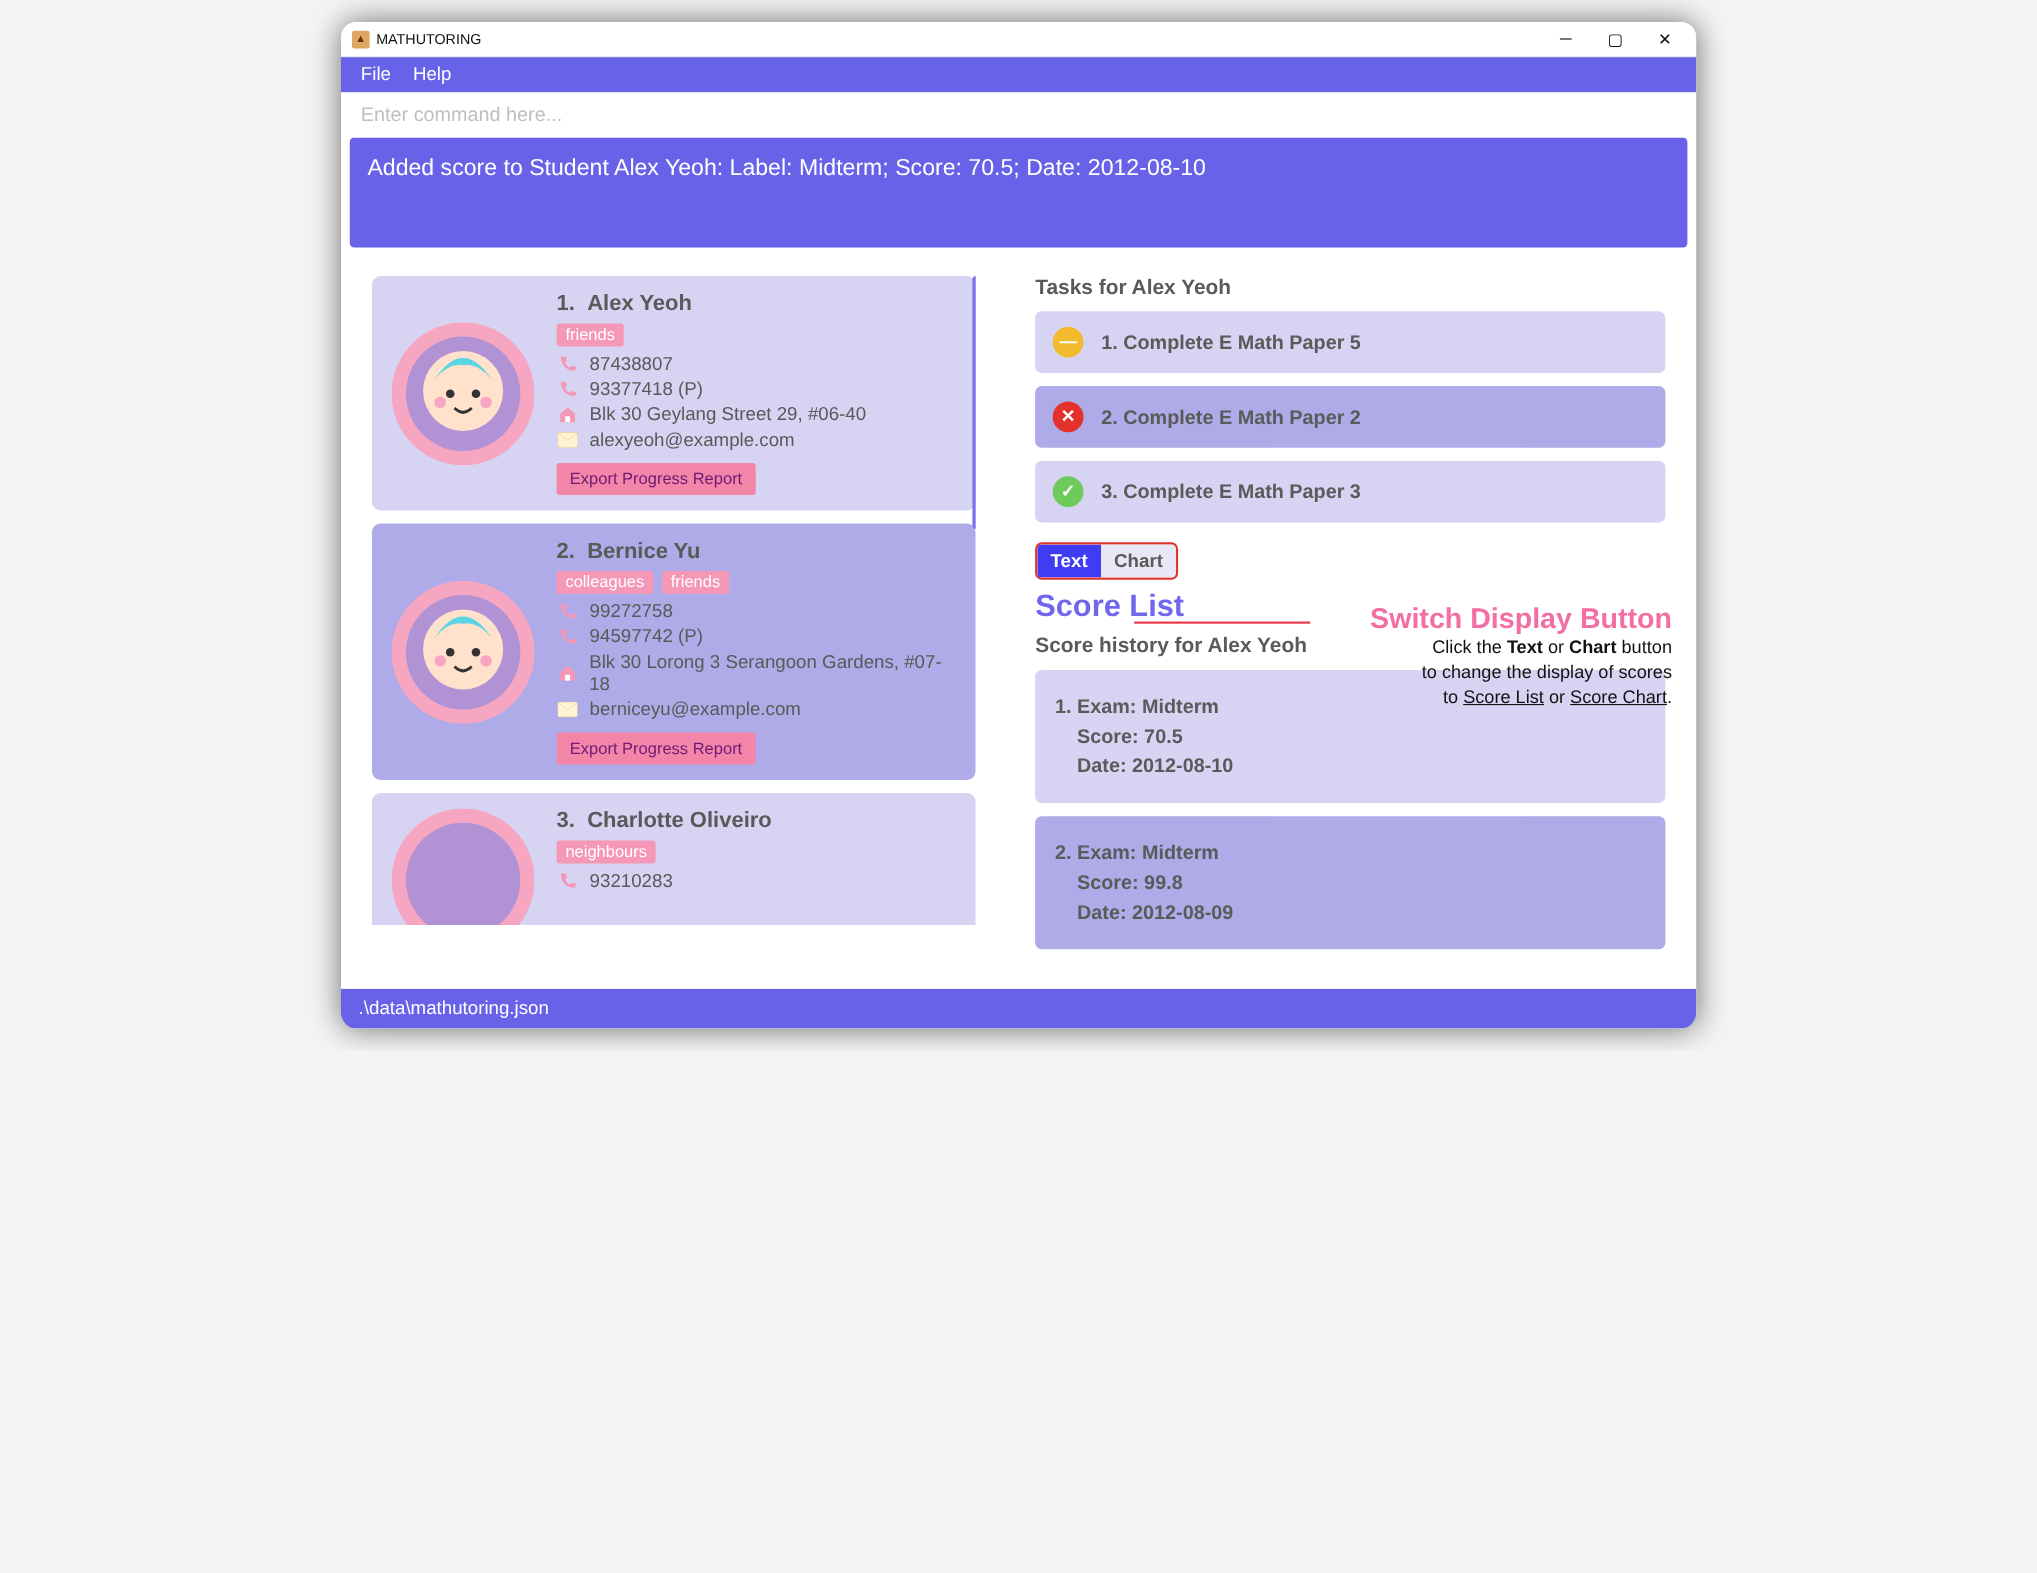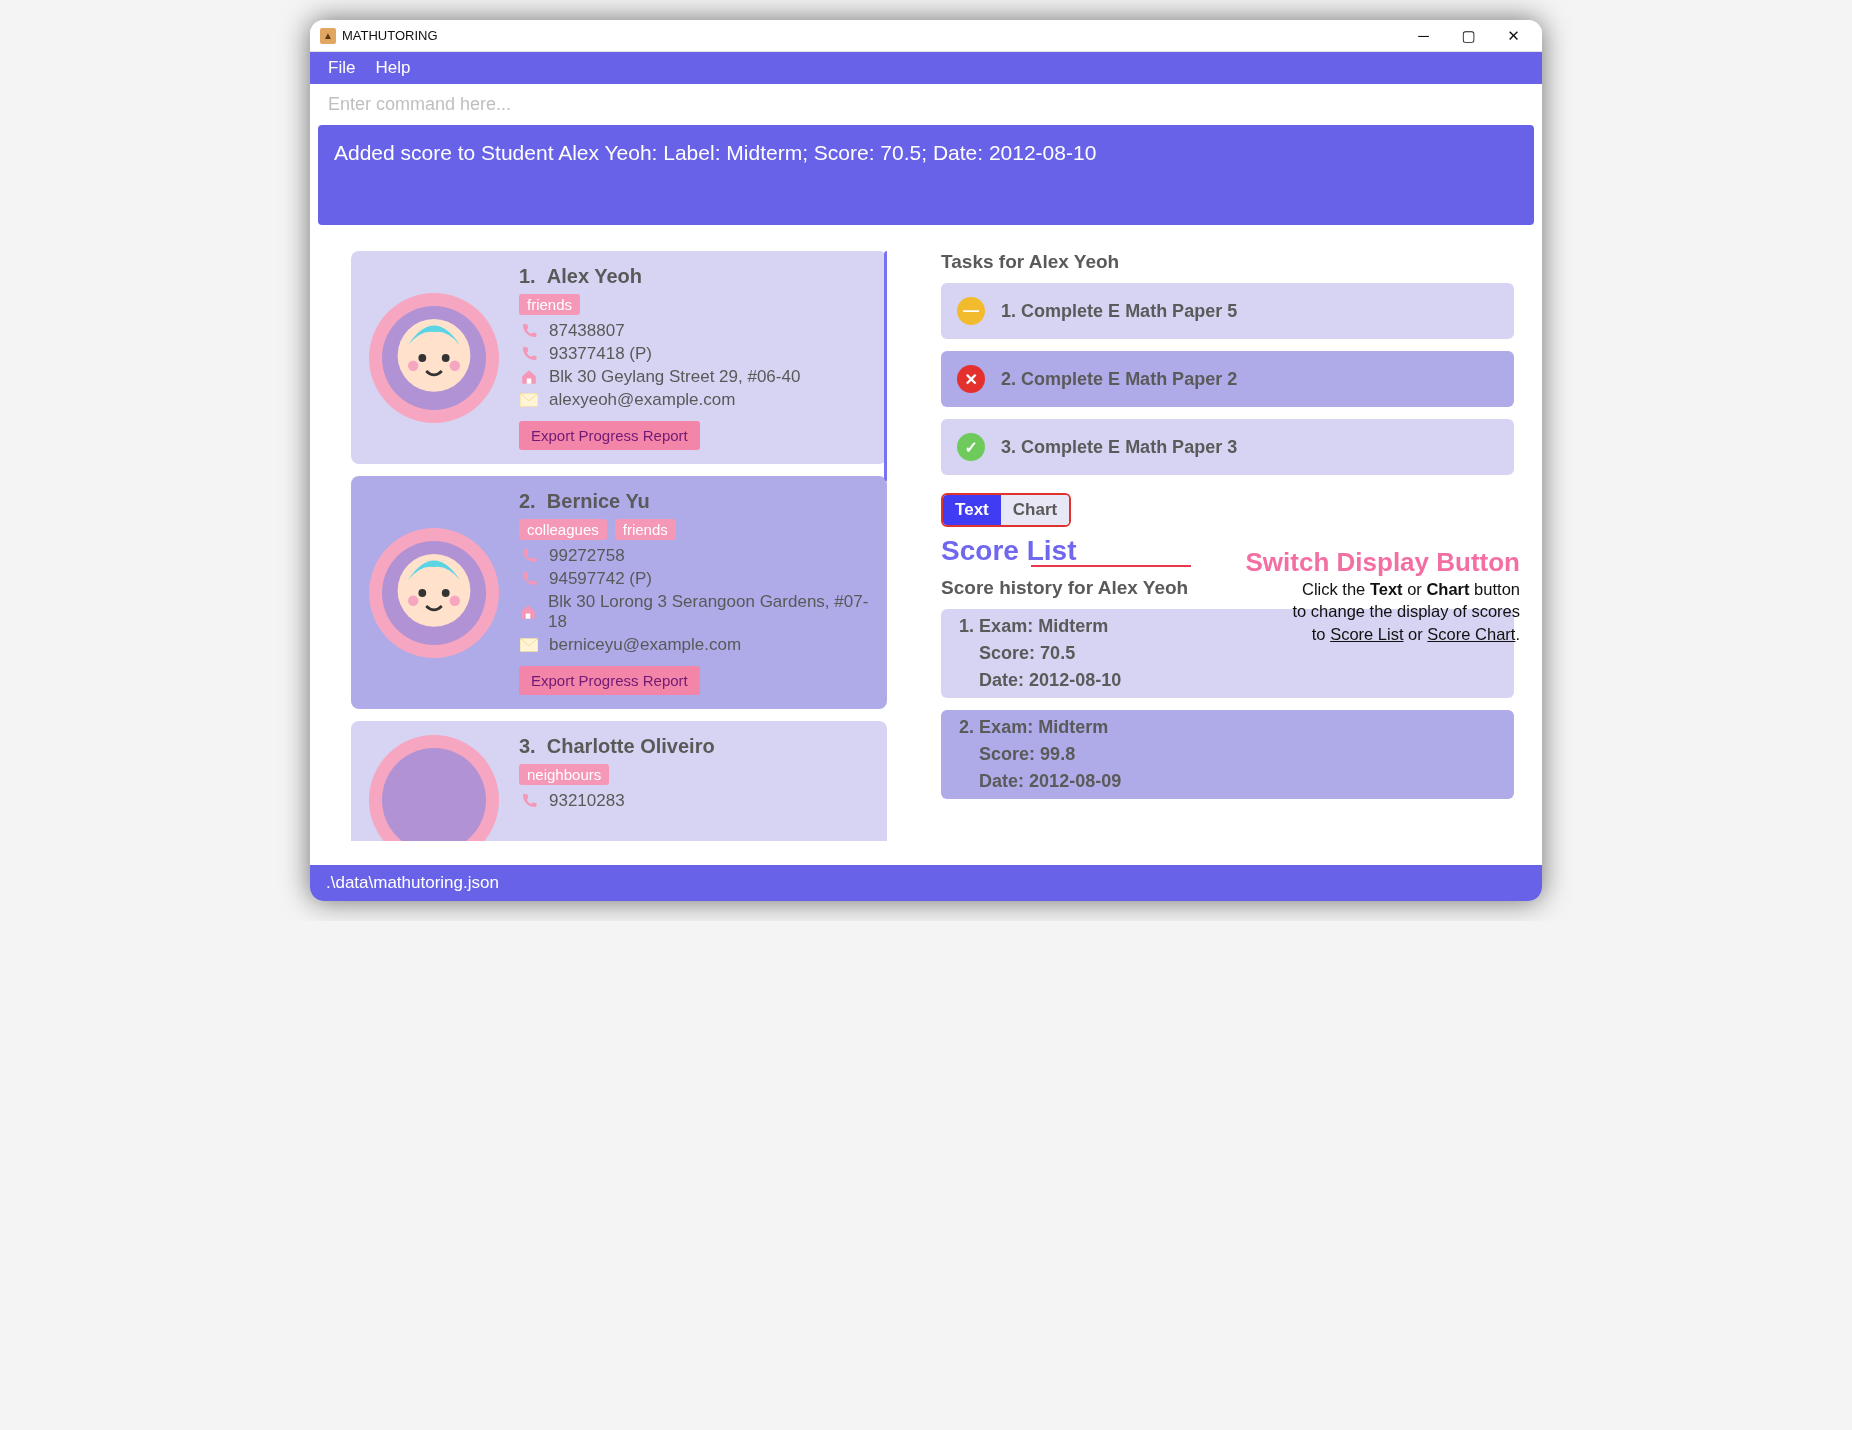--- a/index.html
+++ b/index.html
@@ -42,7 +42,7 @@
   h2.sect{margin:0 0 10px 0;color:var(--heading);font-size:28px;font-weight:700;}
   .subhead{color:#5a5a5a;font-size:19px;font-weight:700;margin-bottom:10px;}
   
-  .student-scroll{position:relative;margin-left:13px;}
+  .student-scroll{position:relative;}
   .scroll-thumb{position:absolute;right:-4px;top:0;width:7px;height:230px;background:#7a72ef;border-radius:4px;}
   .student-card{border-radius:8px;padding:14px 18px;display:flex;gap:20px;margin-bottom:12px;}
   .student-card.c0{background:var(--accent-lighter);}

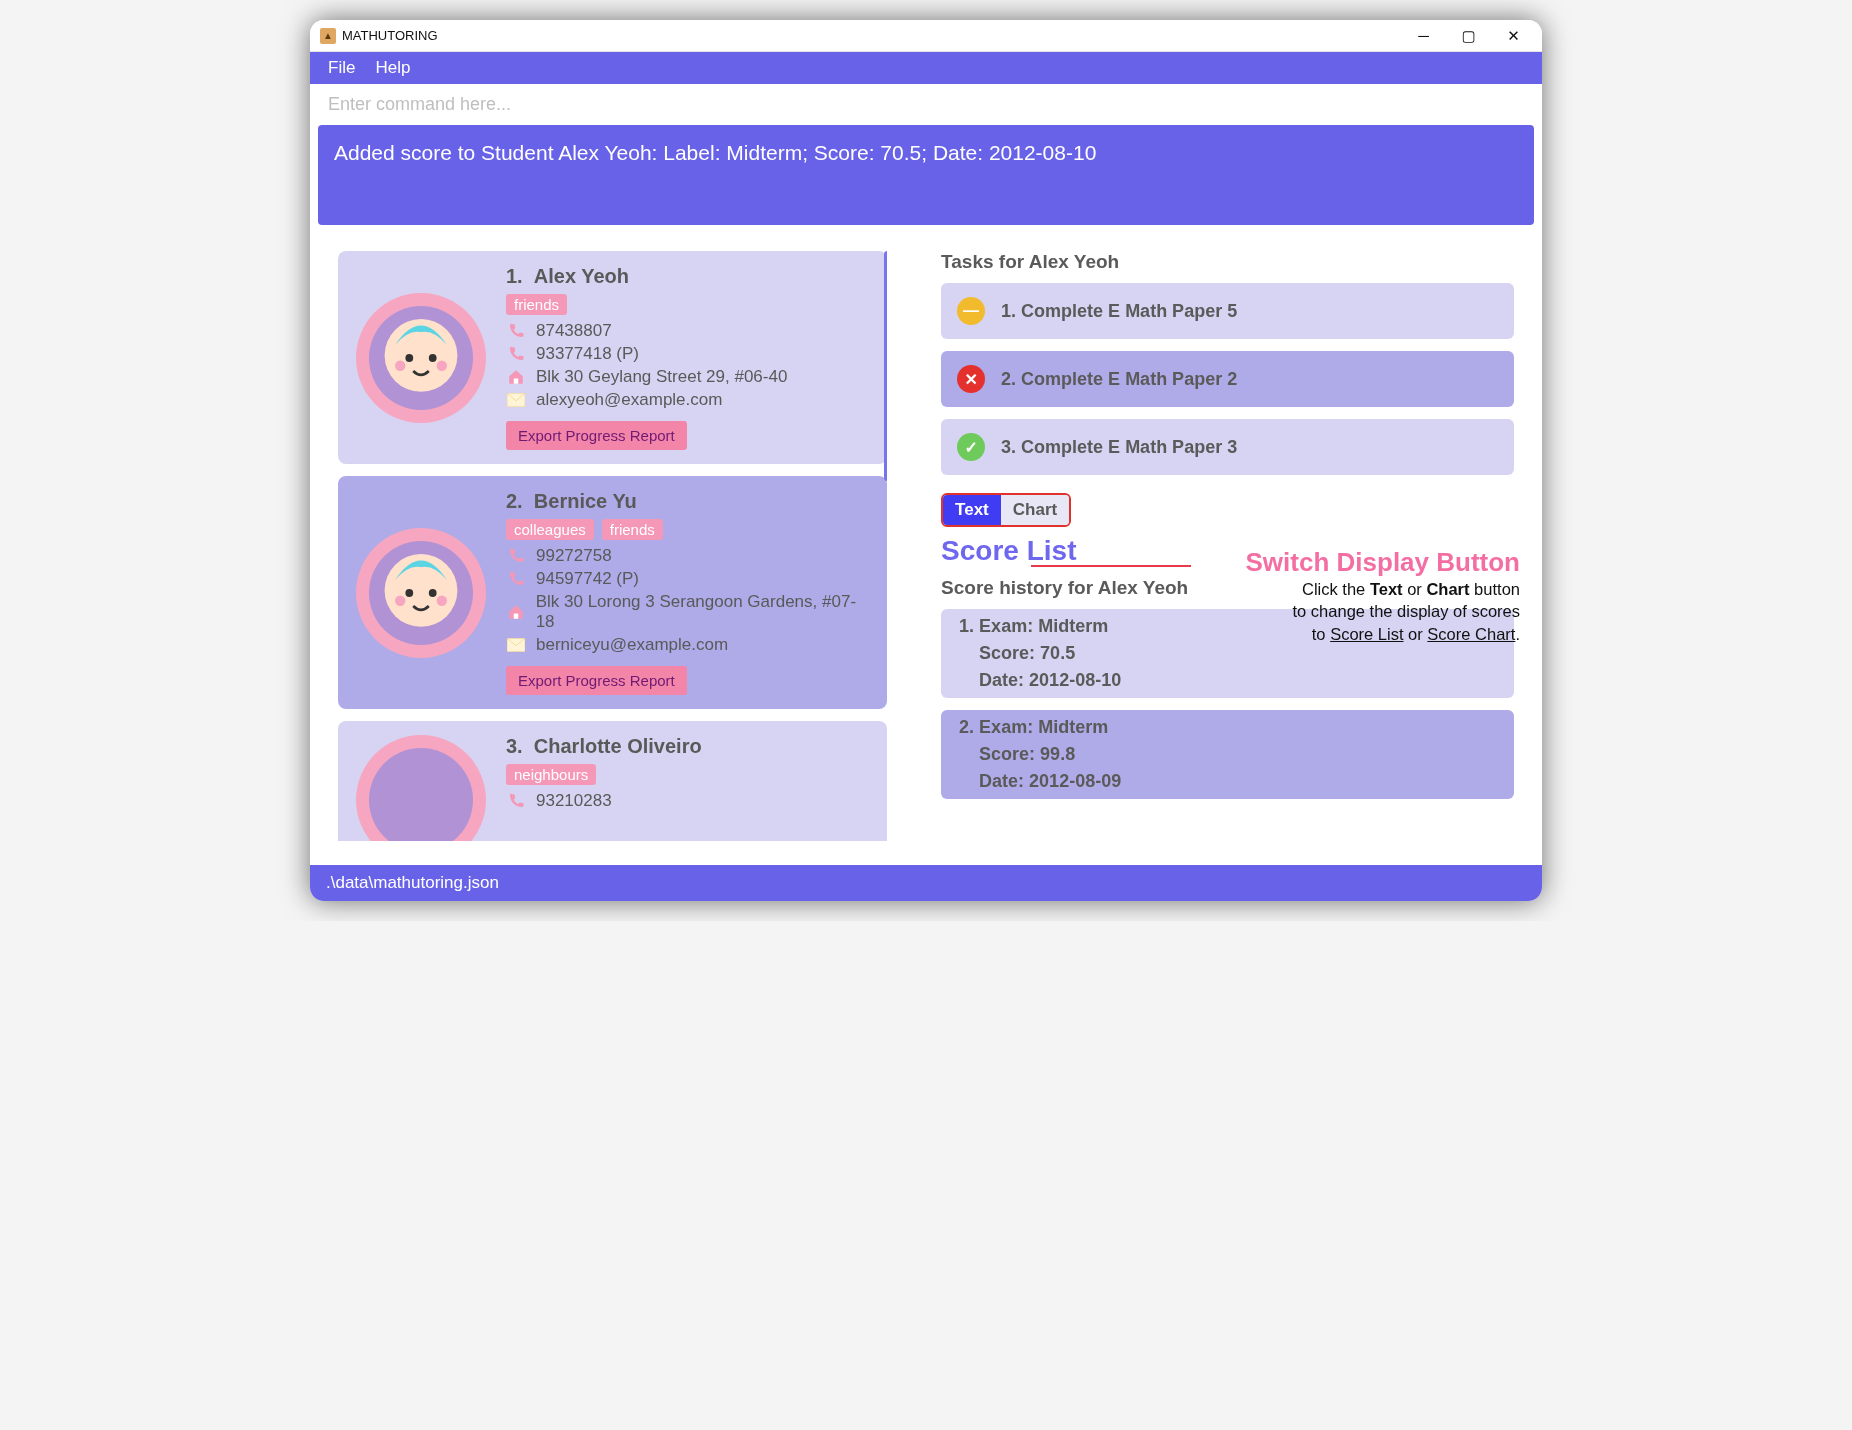--- a/index.html
+++ b/index.html
@@ -77,7 +77,7 @@
   .callout .body b{font-weight:700;}
   .callout .body u{text-decoration:underline;}
   
-  .score-item{border-radius:6px;padding:4px 18px;margin-bottom:12px;font-weight:700;color:#5a5a5a;font-size:18px;line-height:1.5;}
+  .score-item{border-radius:6px;padding:20px 18px;margin-bottom:12px;font-weight:700;color:#5a5a5a;font-size:18px;line-height:1.5;}
   .score-item.a{background:var(--accent-lighter);}
   .score-item.b{background:var(--accent-light);}
   .score-item .l2{padding-left:20px;}

